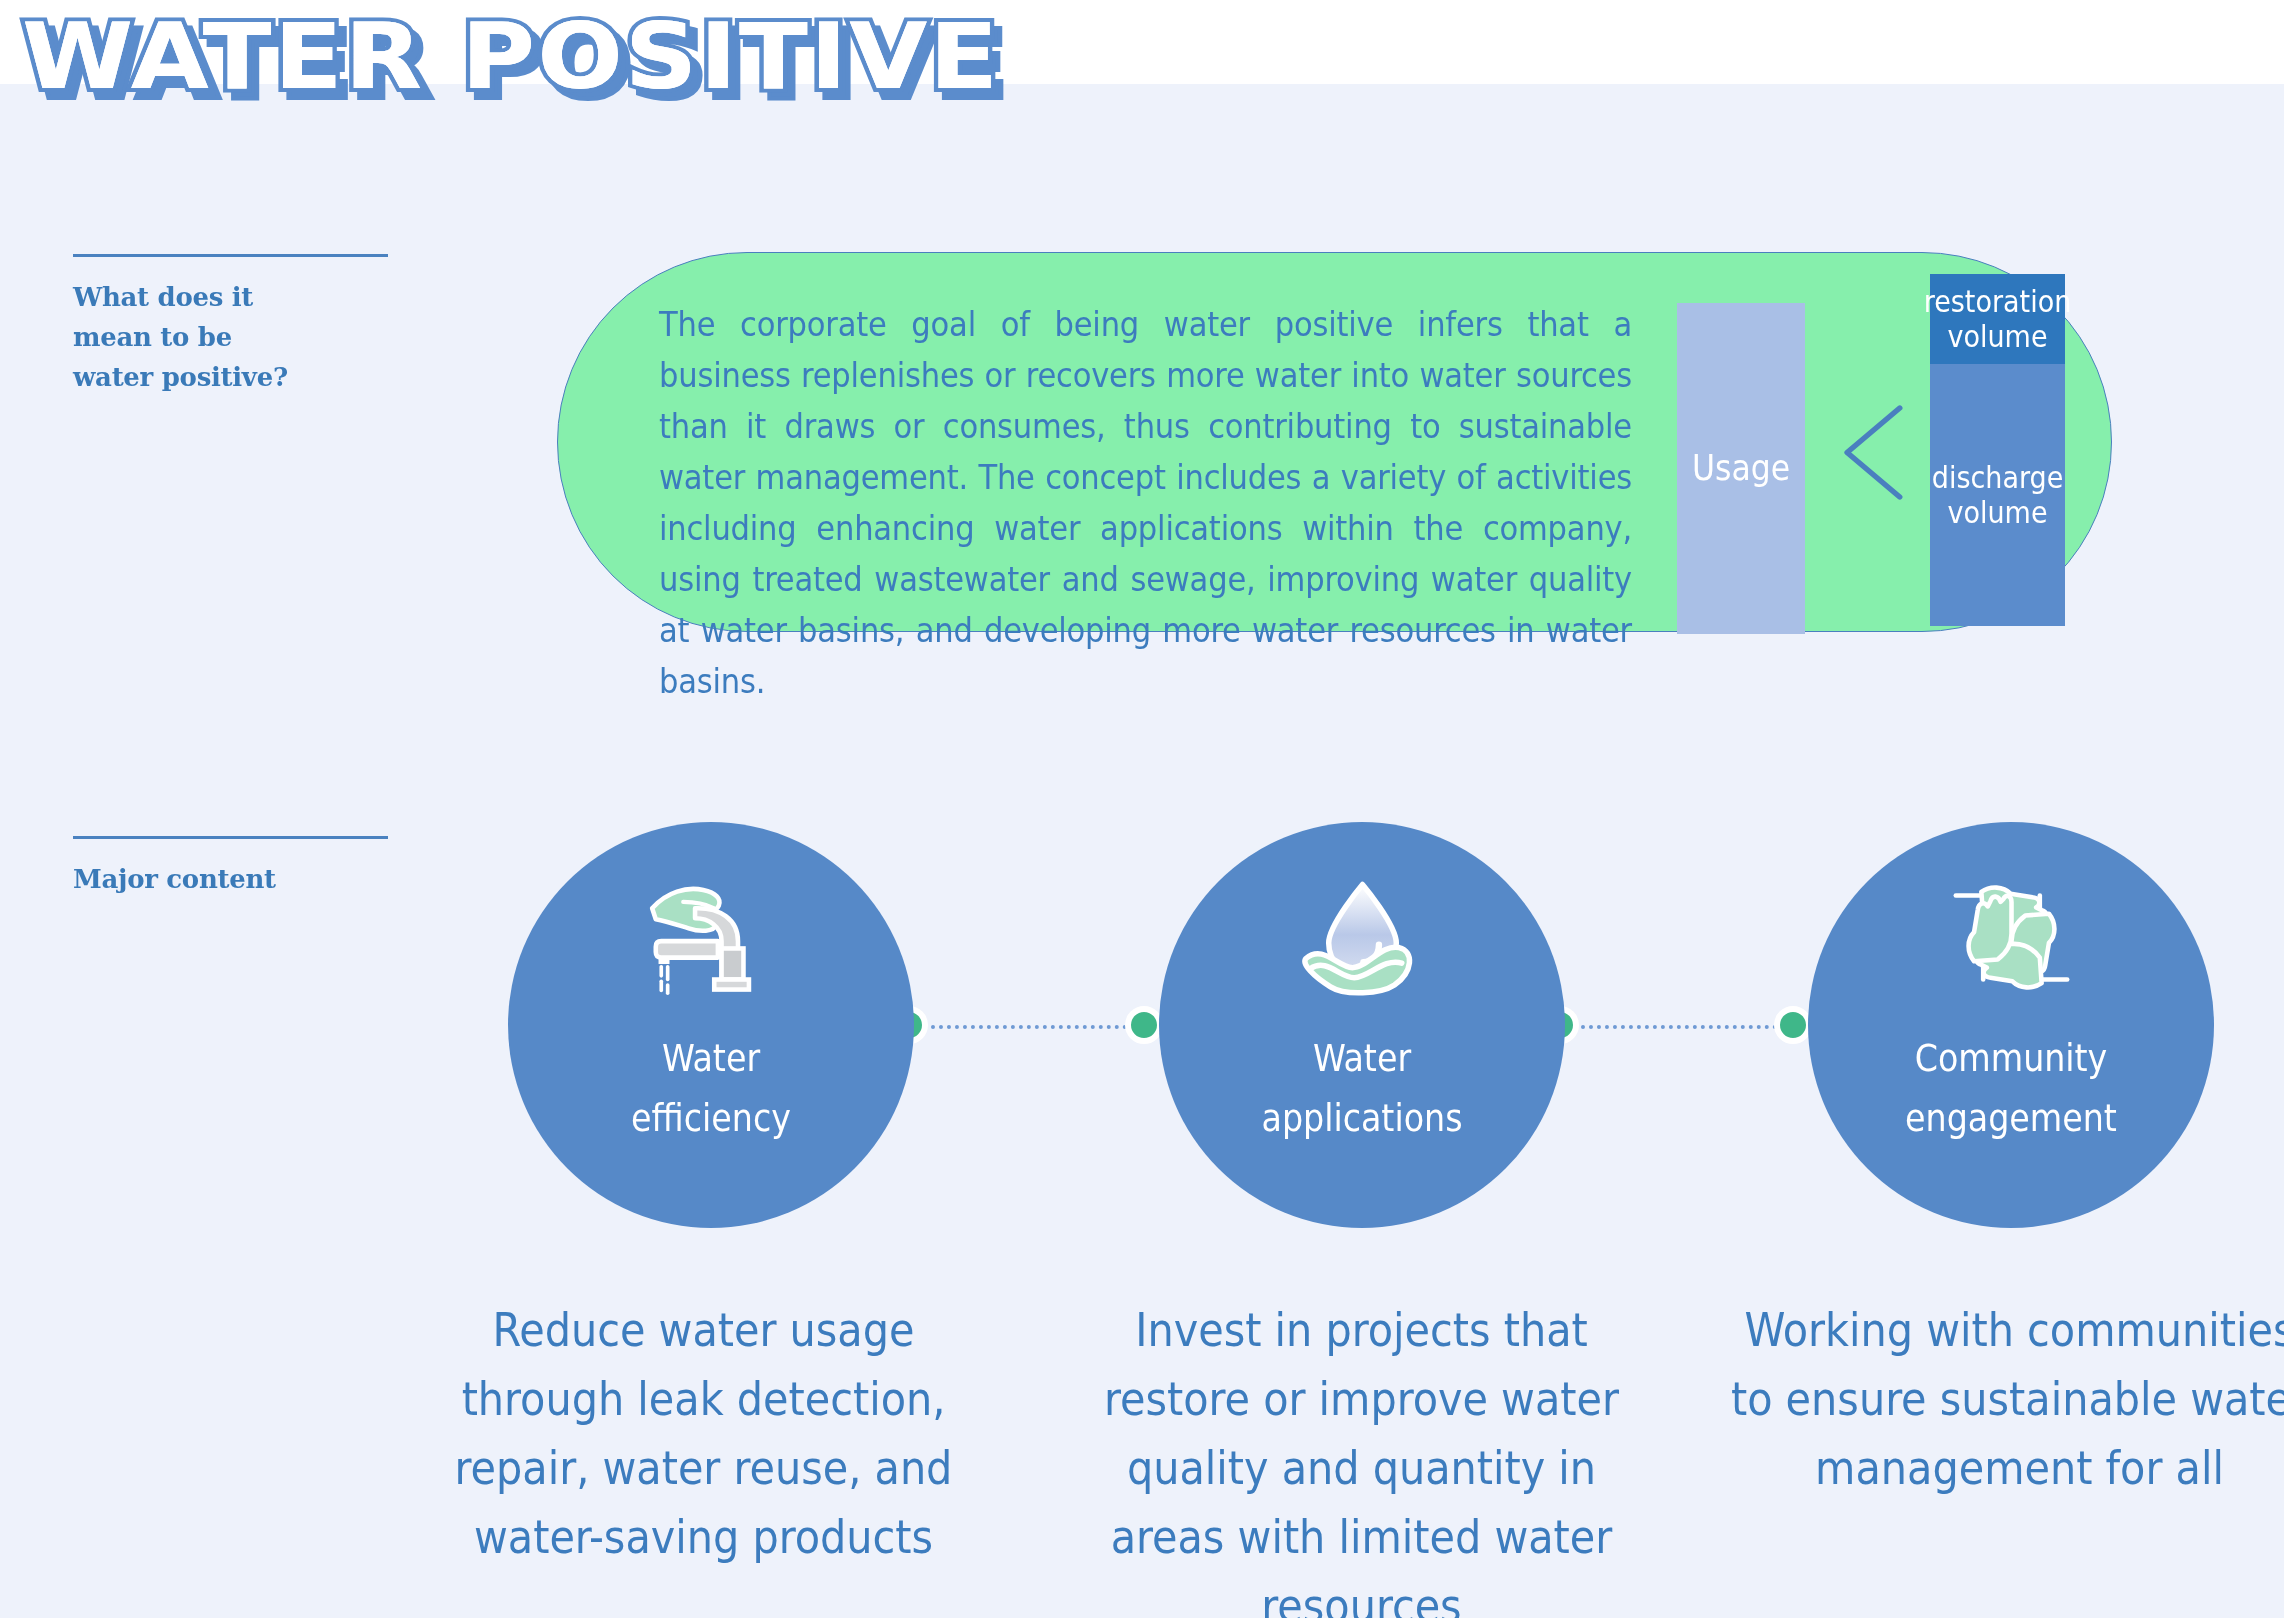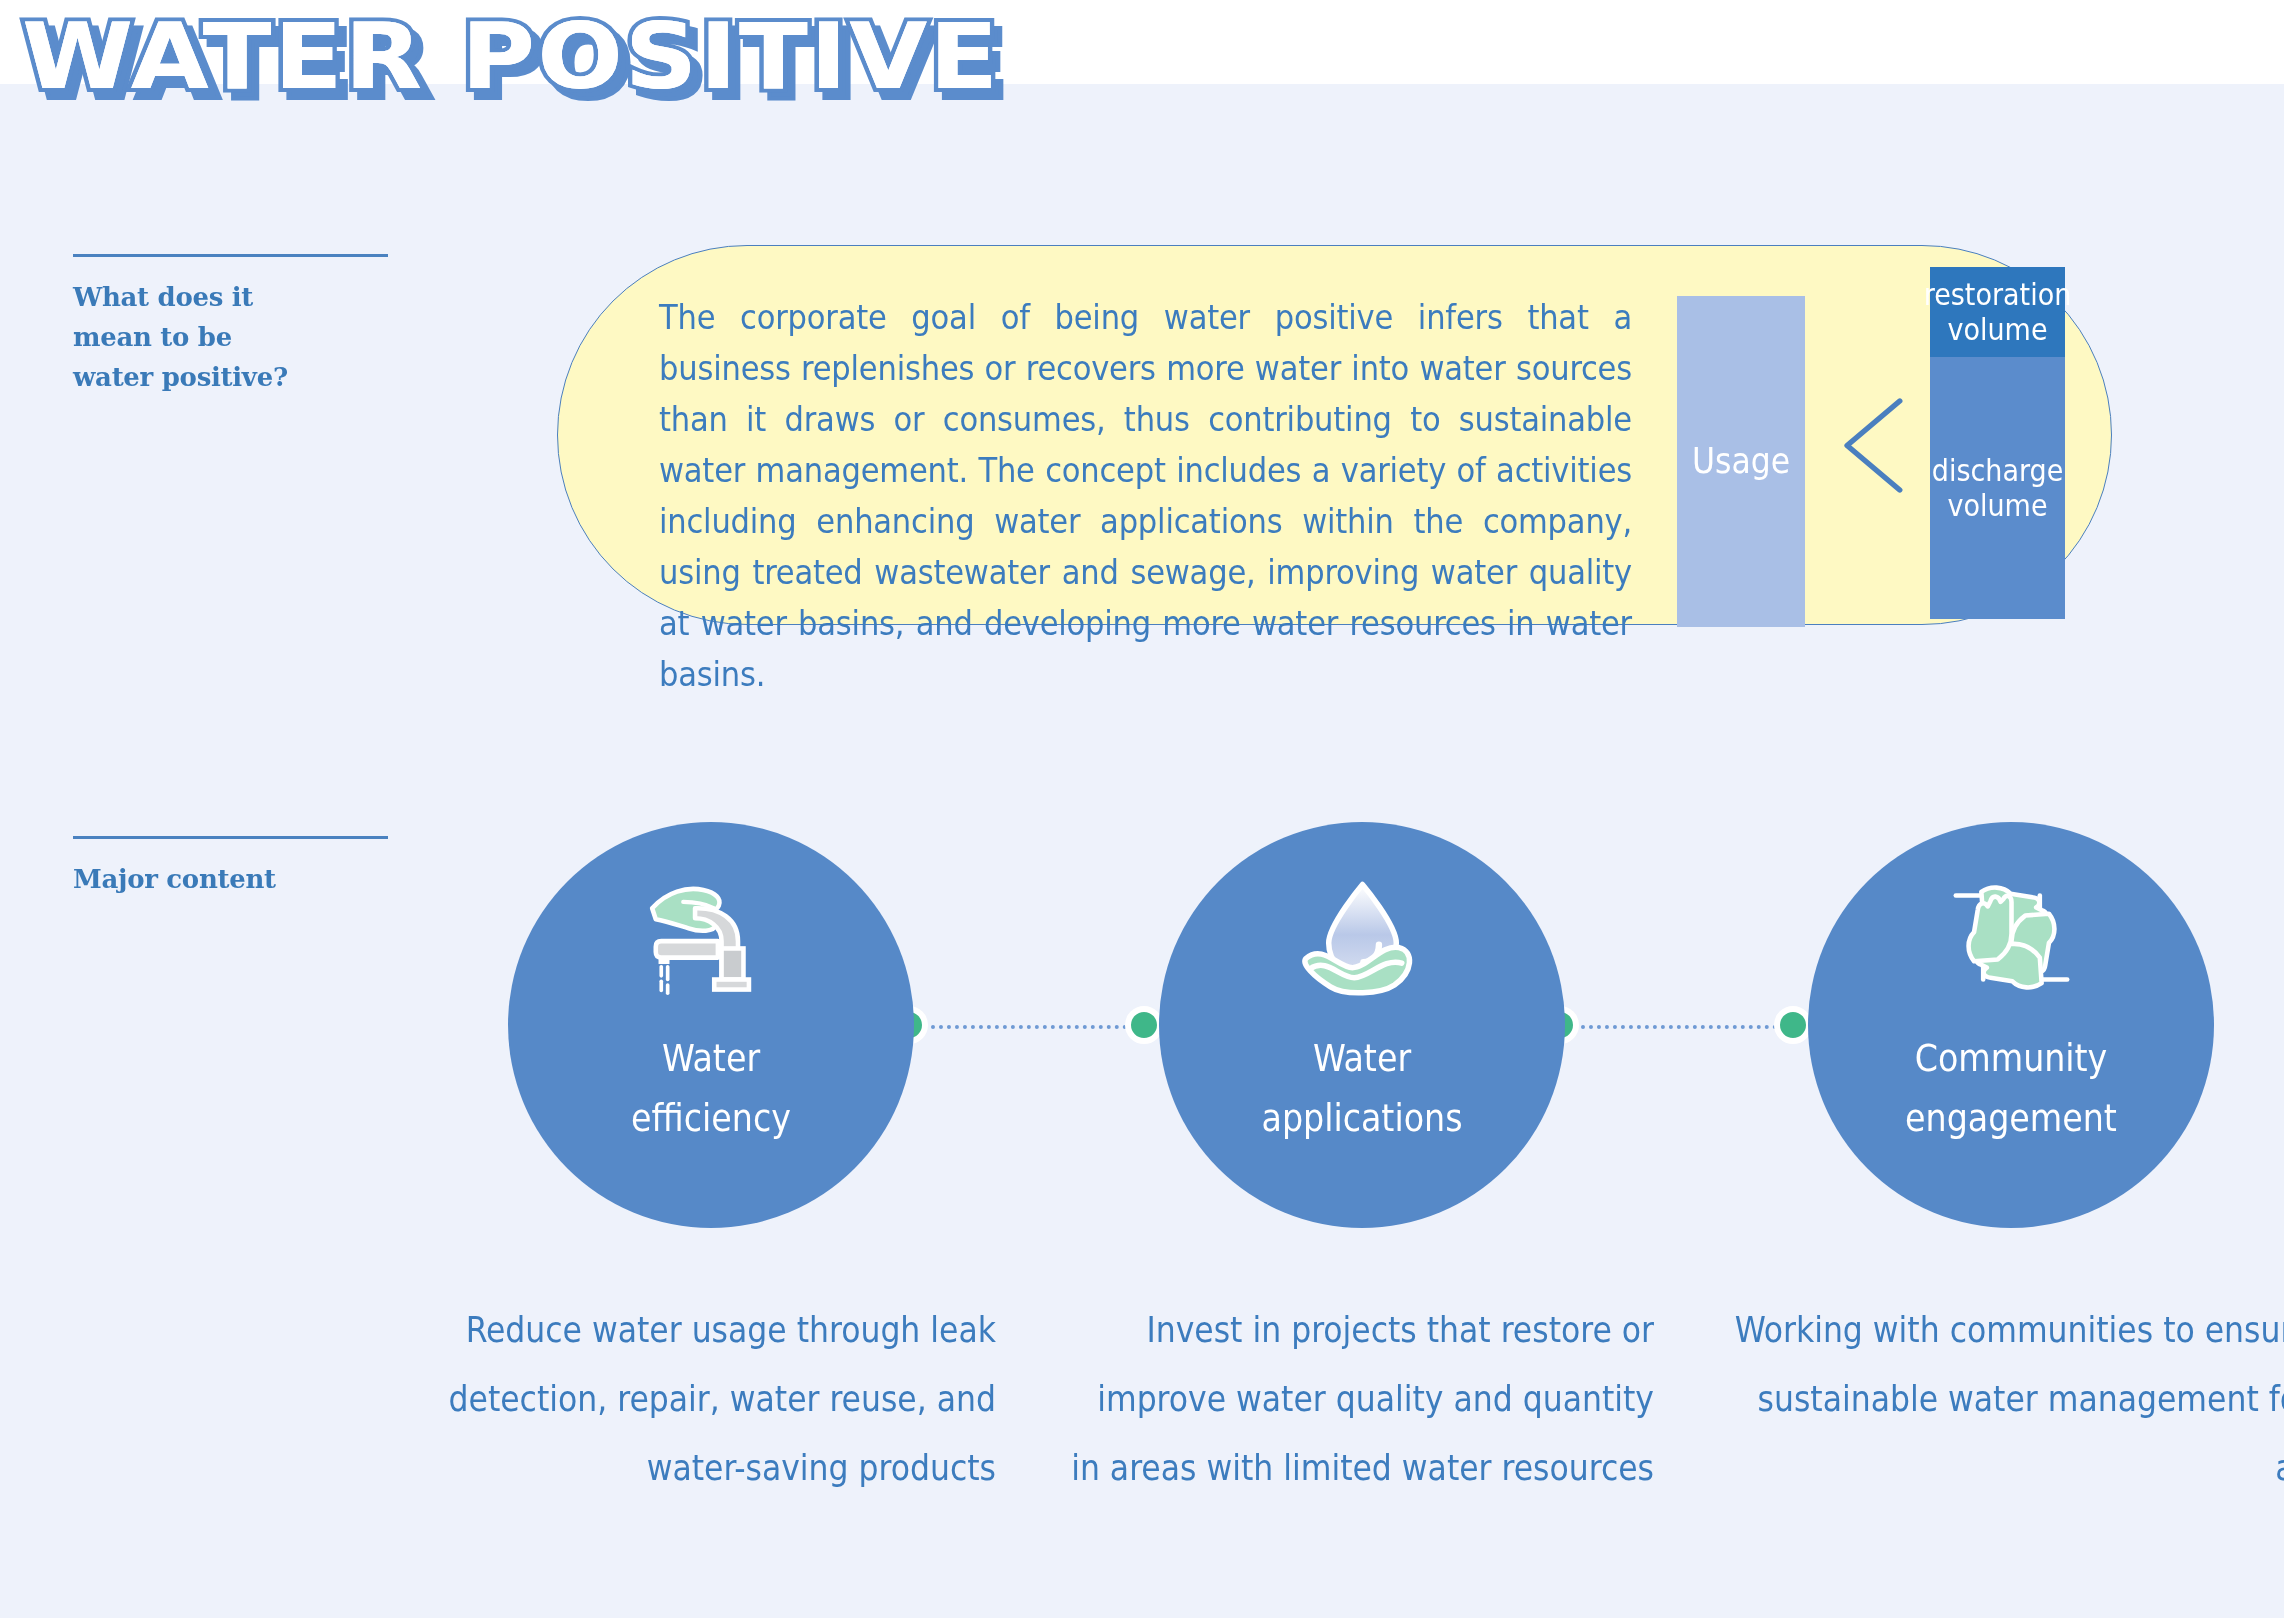--- a/index.html
+++ b/index.html
@@ -85,9 +85,9 @@
   
   .pill-card {
     position:absolute;
-    left:557px; top:245px;
+    left:557px; top:252px;
     width:1555px; height:380px;
-    background:#fef9c3;
+    background:#86efac;
     border:1.8px solid #4a7fbf;
     border-radius:211px;
   }

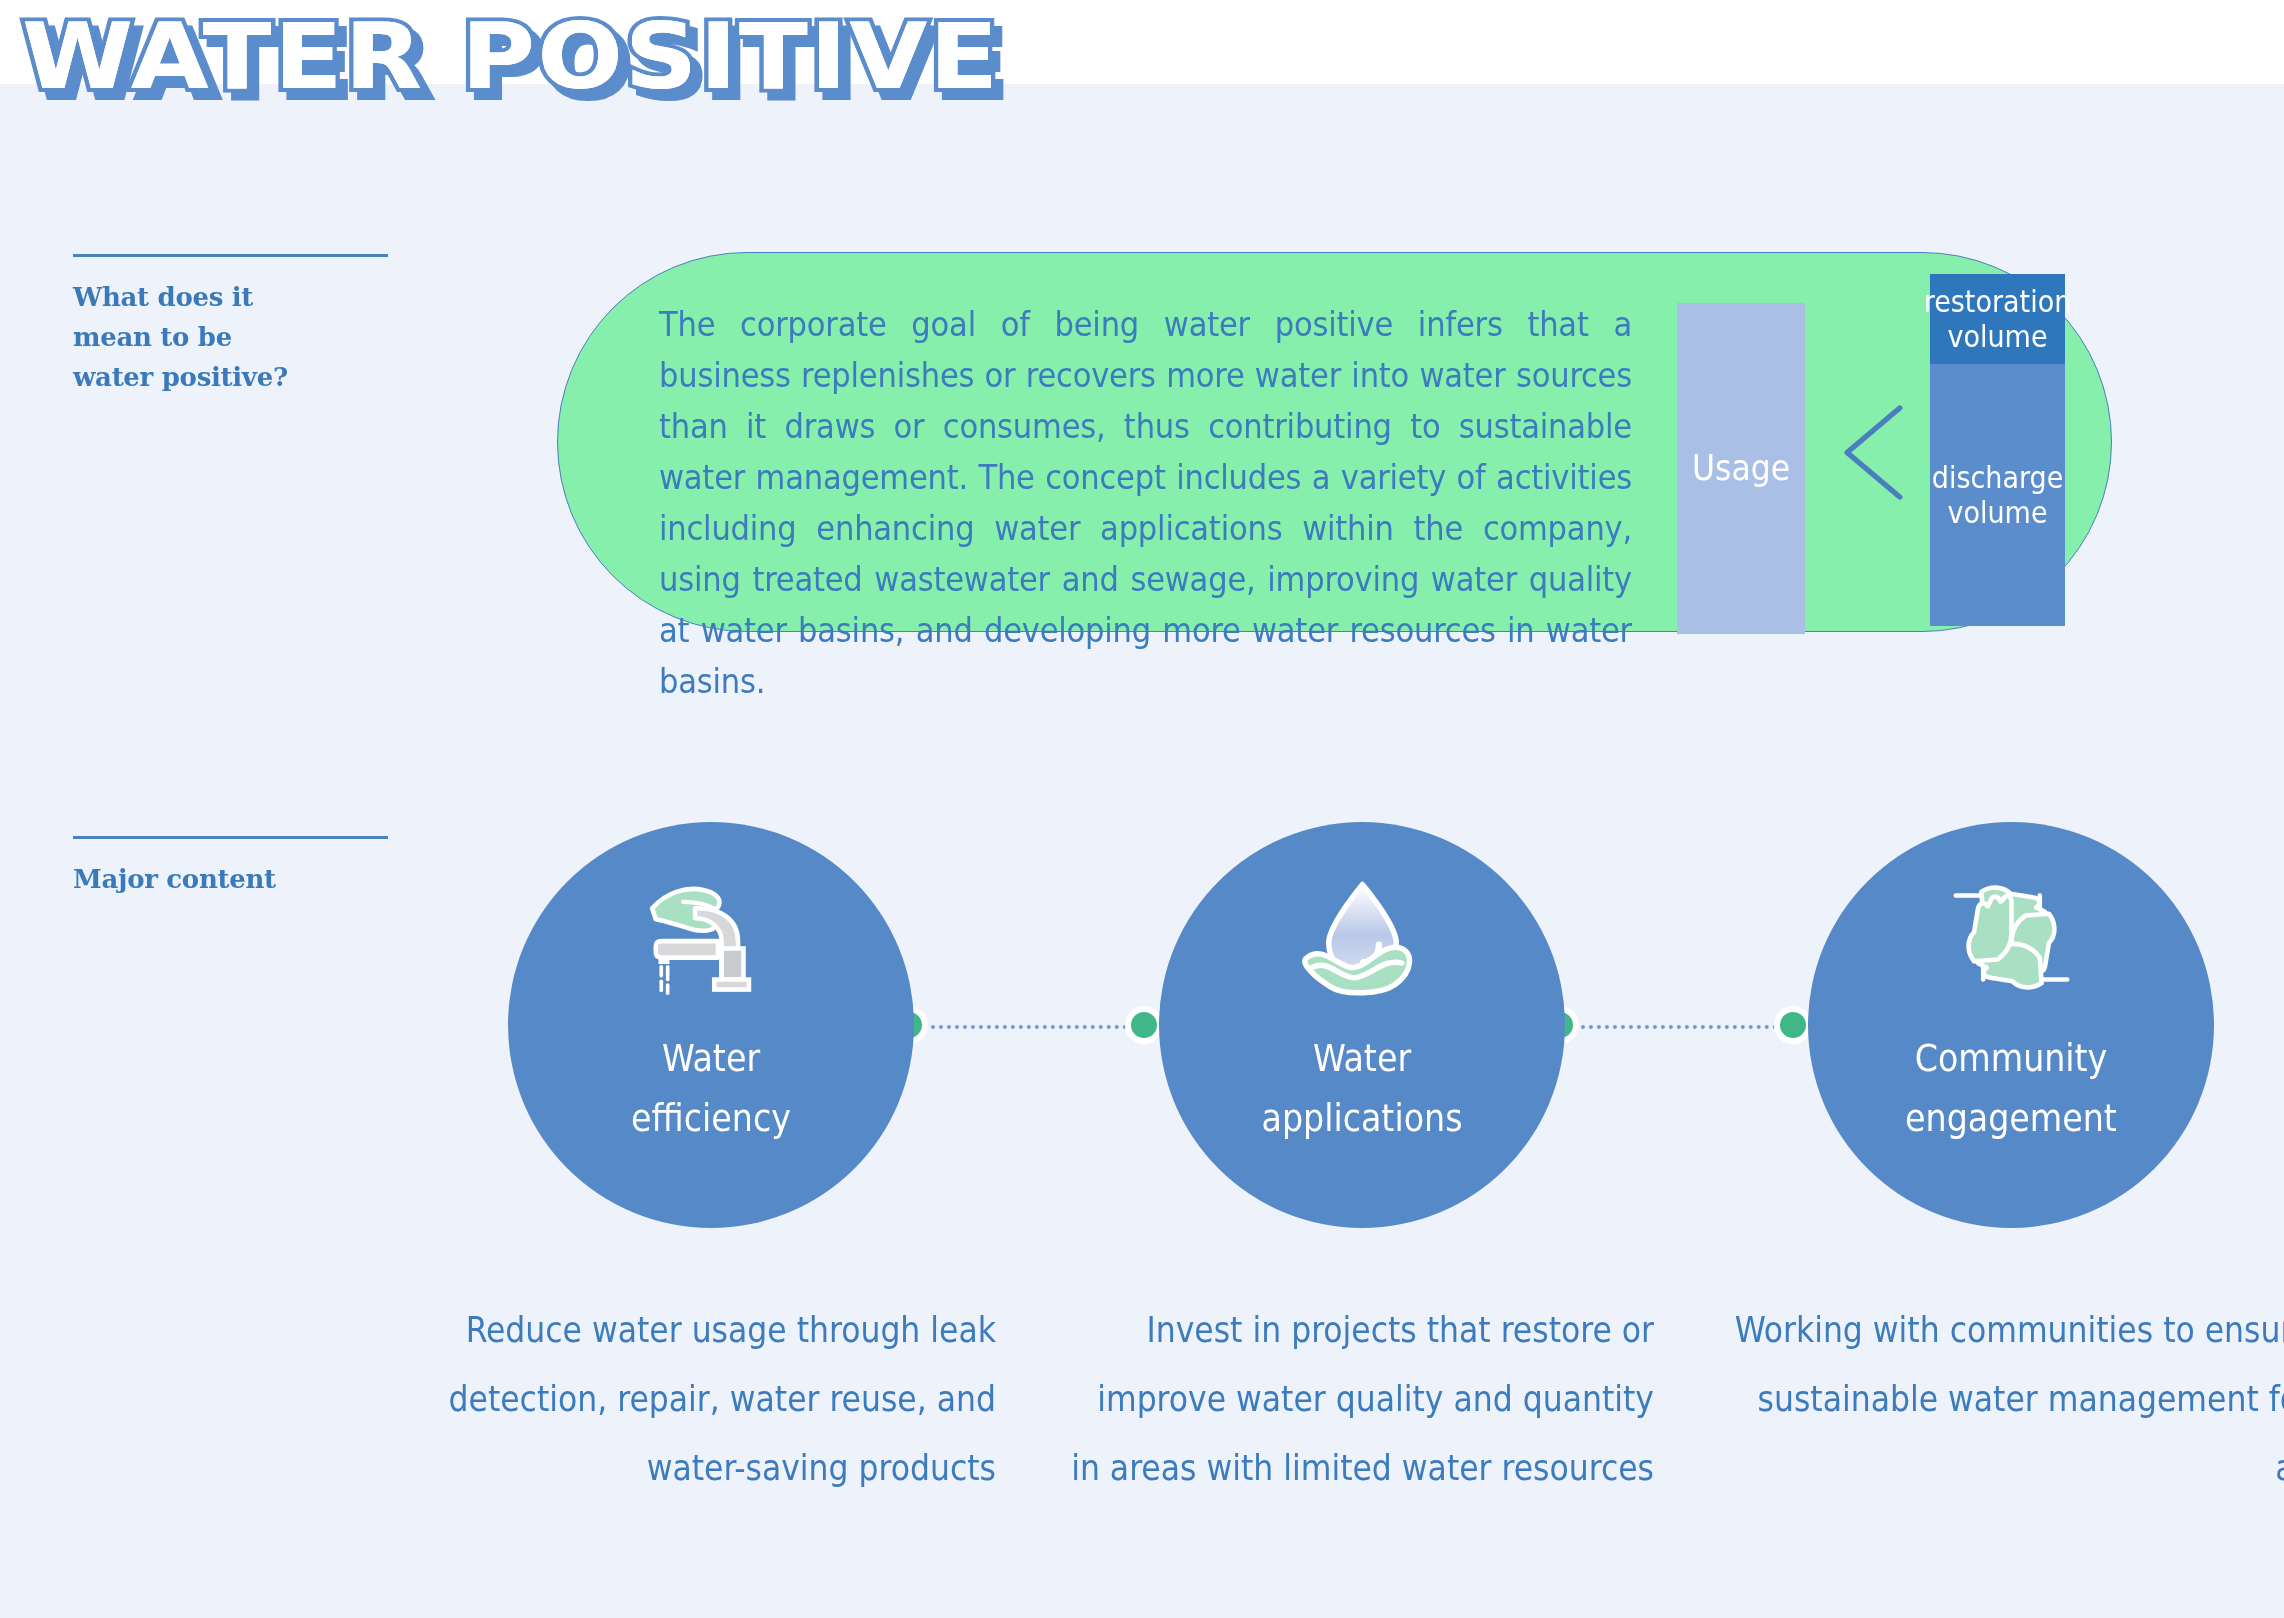--- a/index.html
+++ b/index.html
@@ -205,10 +205,10 @@
     width:585px;
     font-family:"DejaVu Sans Condensed","DejaVu Sans", sans-serif;
     font-weight:300;
-    font-size:35px;
+    font-size:46px;
     line-height:69px;
     color:#3c7cbe;
-    text-align:right;
+    text-align:center;
   }
   #caption-1 { left:411px; }
   #caption-2 { left:1069px; }

